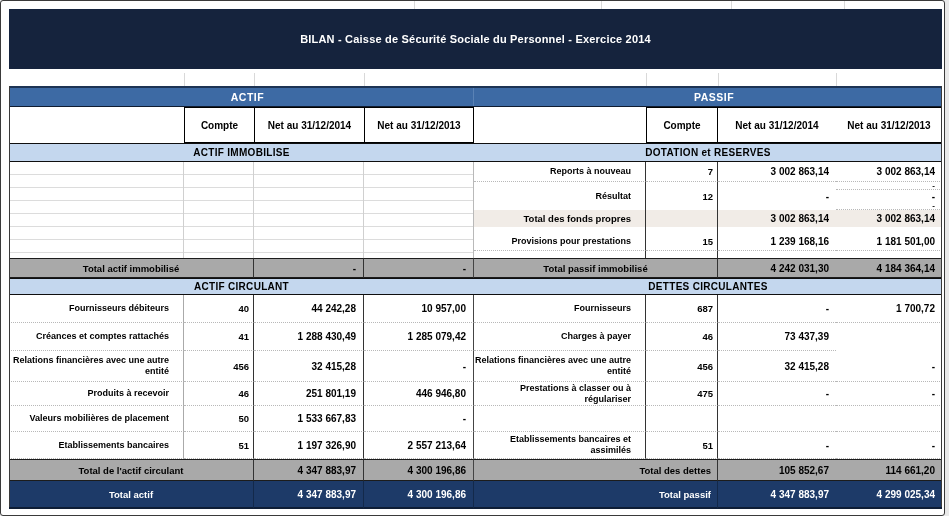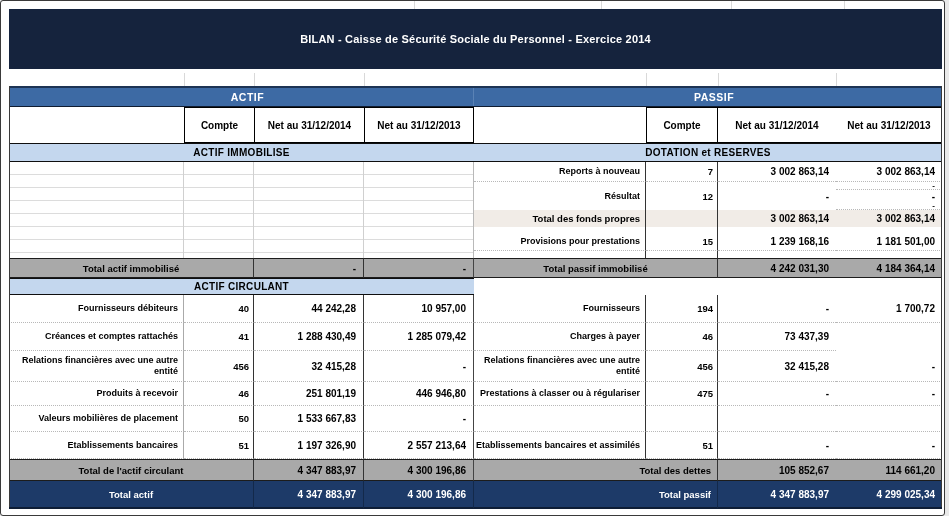--- a/index.html
+++ b/index.html
@@ -42,7 +42,7 @@
   .hcell-end{border-right:1px solid #000;}
   .hnol{border-left:none;}
   
-  .lab{justify-content:flex-end;text-align:right;font-size:9px;line-height:1.2;padding-right:5px;}
+  .lab{justify-content:flex-end;text-align:right;font-size:9px;line-height:1.2;padding-right:14px;}
   .cpt{justify-content:flex-end;font-size:9.5px;padding-right:4px;}
   .val{justify-content:flex-end;font-size:10px;padding-right:7px;}
   .mini{font-size:8px;line-height:8px;}

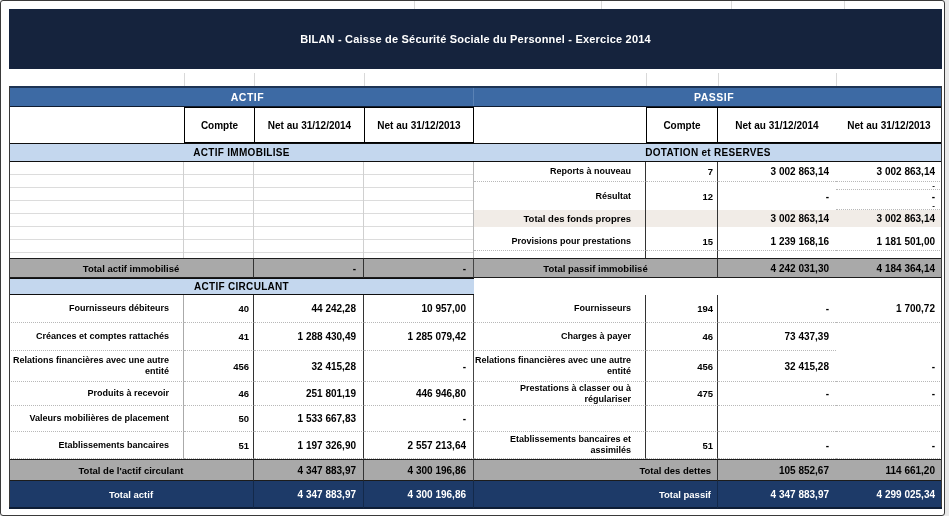--- a/index.html
+++ b/index.html
@@ -151,6 +151,7 @@
     <div class="cell r14 c8 gray val">4 184 364,14</div>
 
     <div class="cell r15 cl section">ACTIF CIRCULANT</div>
+    <div class="cell r15 cr section">DETTES CIRCULANTES</div>
 
     <div class="cell r16 c1 lab bRl dot">Fournisseurs débiteurs</div>
     <div class="cell r16 c2 cpt bR dot">40</div>

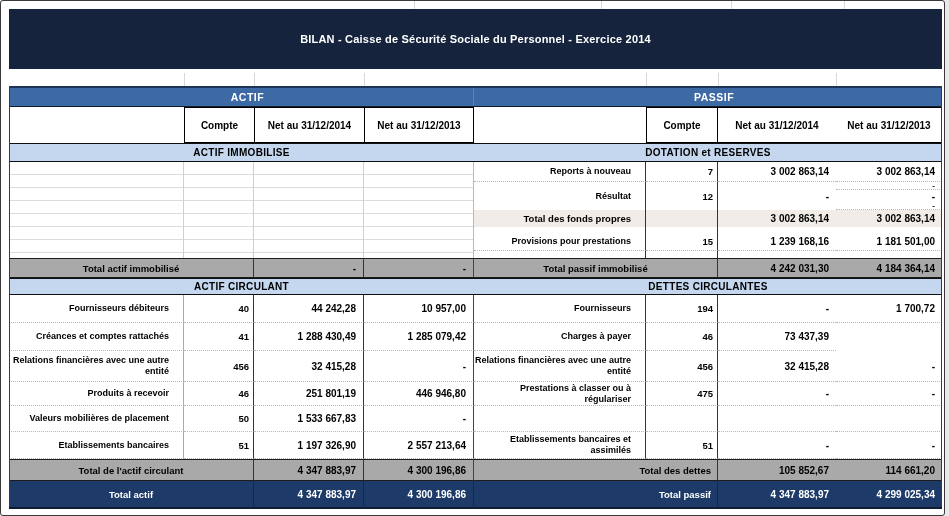--- a/index.html
+++ b/index.html
@@ -158,7 +158,7 @@
     <div class="cell r16 c3 val bR dot">44 242,28</div>
     <div class="cell r16 c4 val bRd dot">10 957,00</div>
     <div class="cell r16 c5 lab bR dot">Fournisseurs</div>
-    <div class="cell r16 c6 cpt bR dot">194</div>
+    <div class="cell r16 c6 cpt bR dot">687</div>
     <div class="cell r16 c7 val dot">-</div>
     <div class="cell r16 c8 val dot">1 700,72</div>
 

